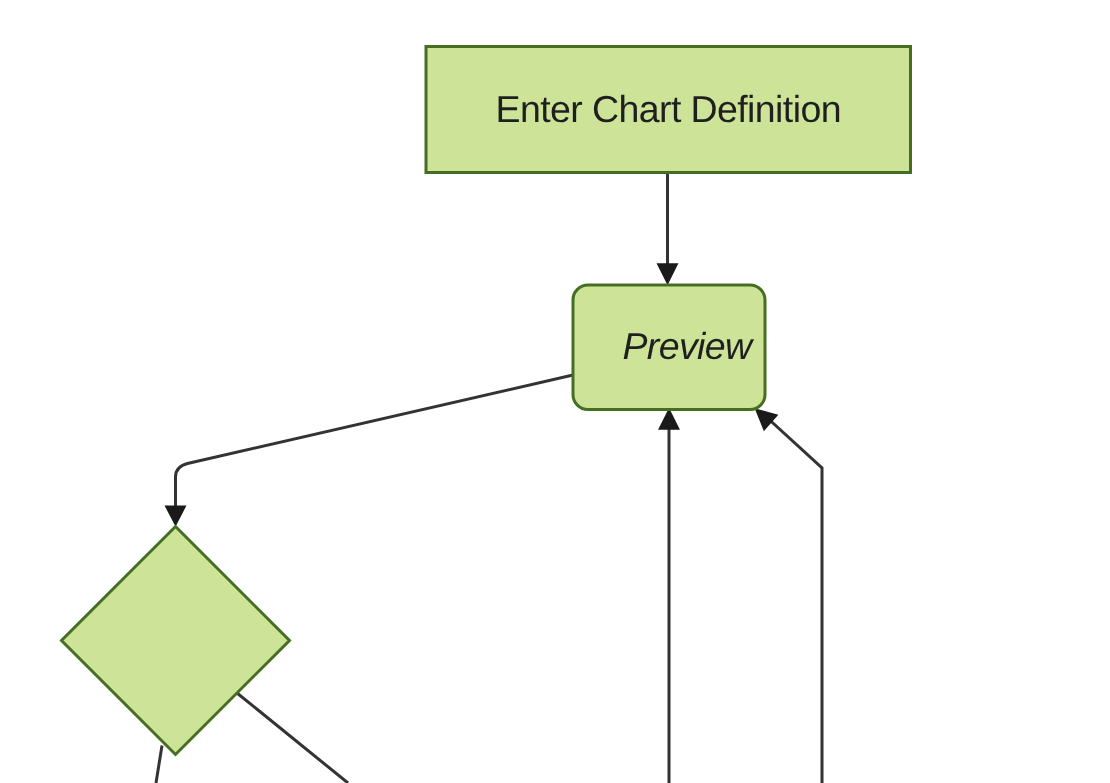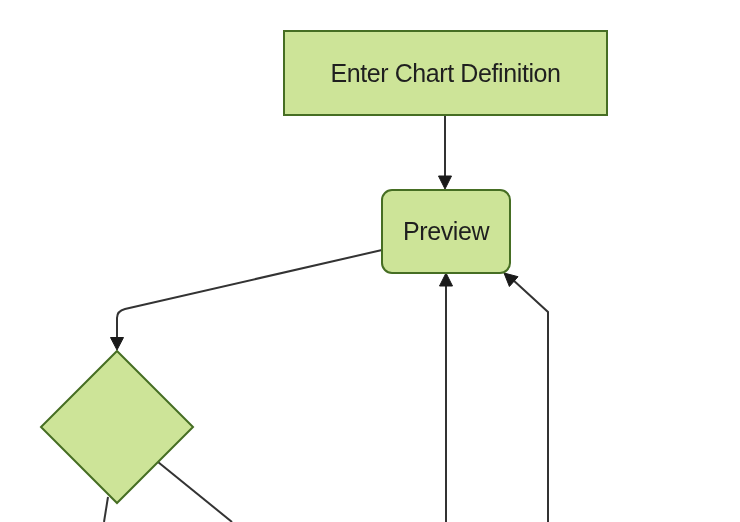--- a/index.html
+++ b/index.html
@@ -52,7 +52,7 @@
     pointer-events: none;
   }
   .label-enter { left: 286px; top: 33px;  width: 319px; height: 80px; }
-  .label-preview { left: 384px; top: 192px; width: 124px; height: 79px; }
+  .label-preview { left: 396px; top: 192px; width: 124px; height: 79px; font-style: italic; }
   .label-decide { left: 47px;  top: 407px; width: 140px; height: 40px; }
 </style>
 </head>

